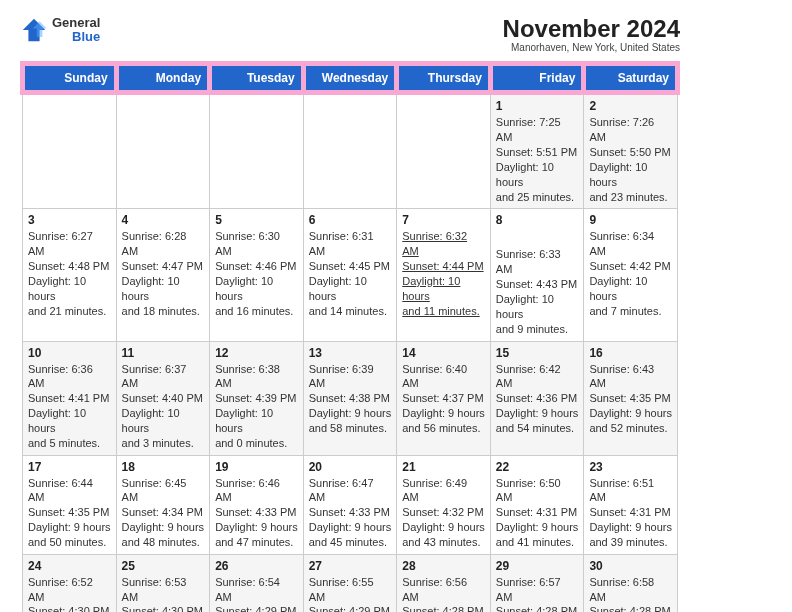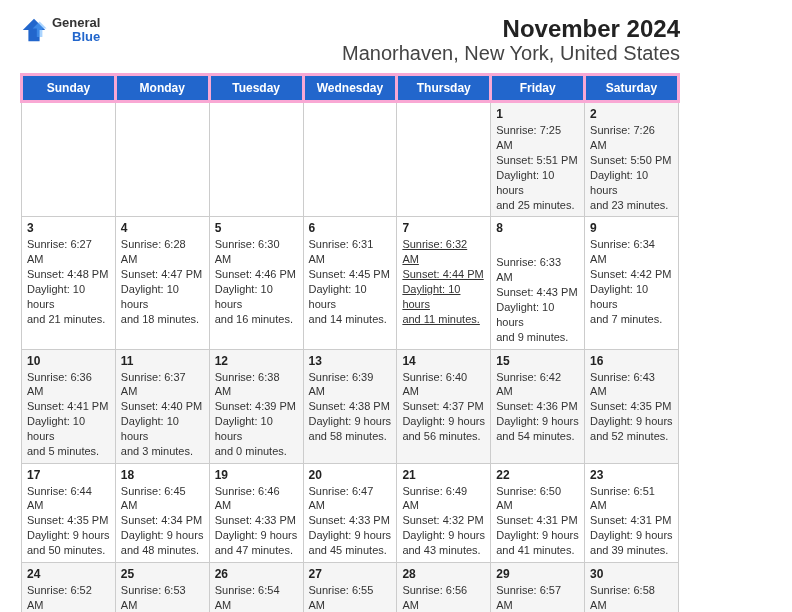--- a/index.html
+++ b/index.html
@@ -54,7 +54,7 @@
       line-height: 1.1;
     }
     .location {
-      font-size: 20px;
+      font-size: 10px;
       color: #444;
     }
     table {

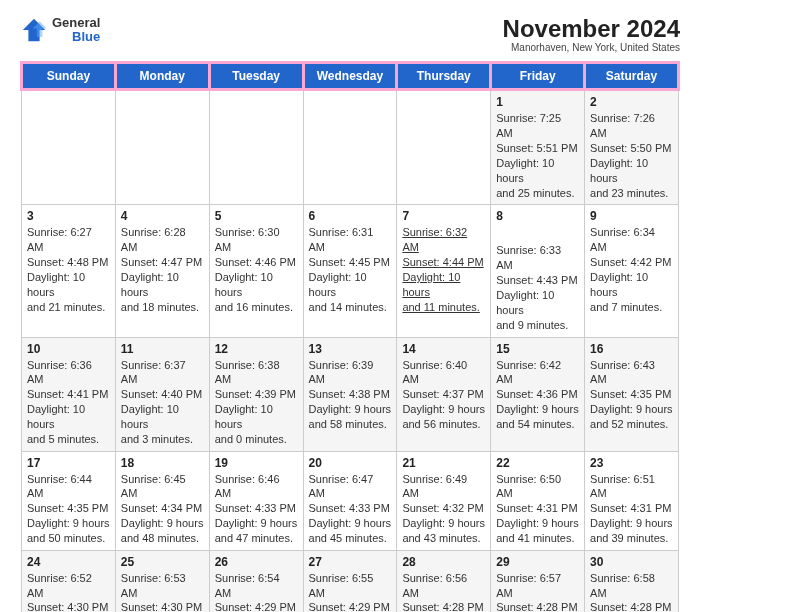--- a/index.html
+++ b/index.html
@@ -68,8 +68,8 @@
       font-size: 12px;
       font-weight: bold;
       padding: 5px 6px;
-      text-align: center;
-      border: 3px solid #f9a8d4;
+      text-align: right;
+      border: 5px solid #f9a8d4;
     }
     tbody tr td {
       border: 1px solid #ccc;

